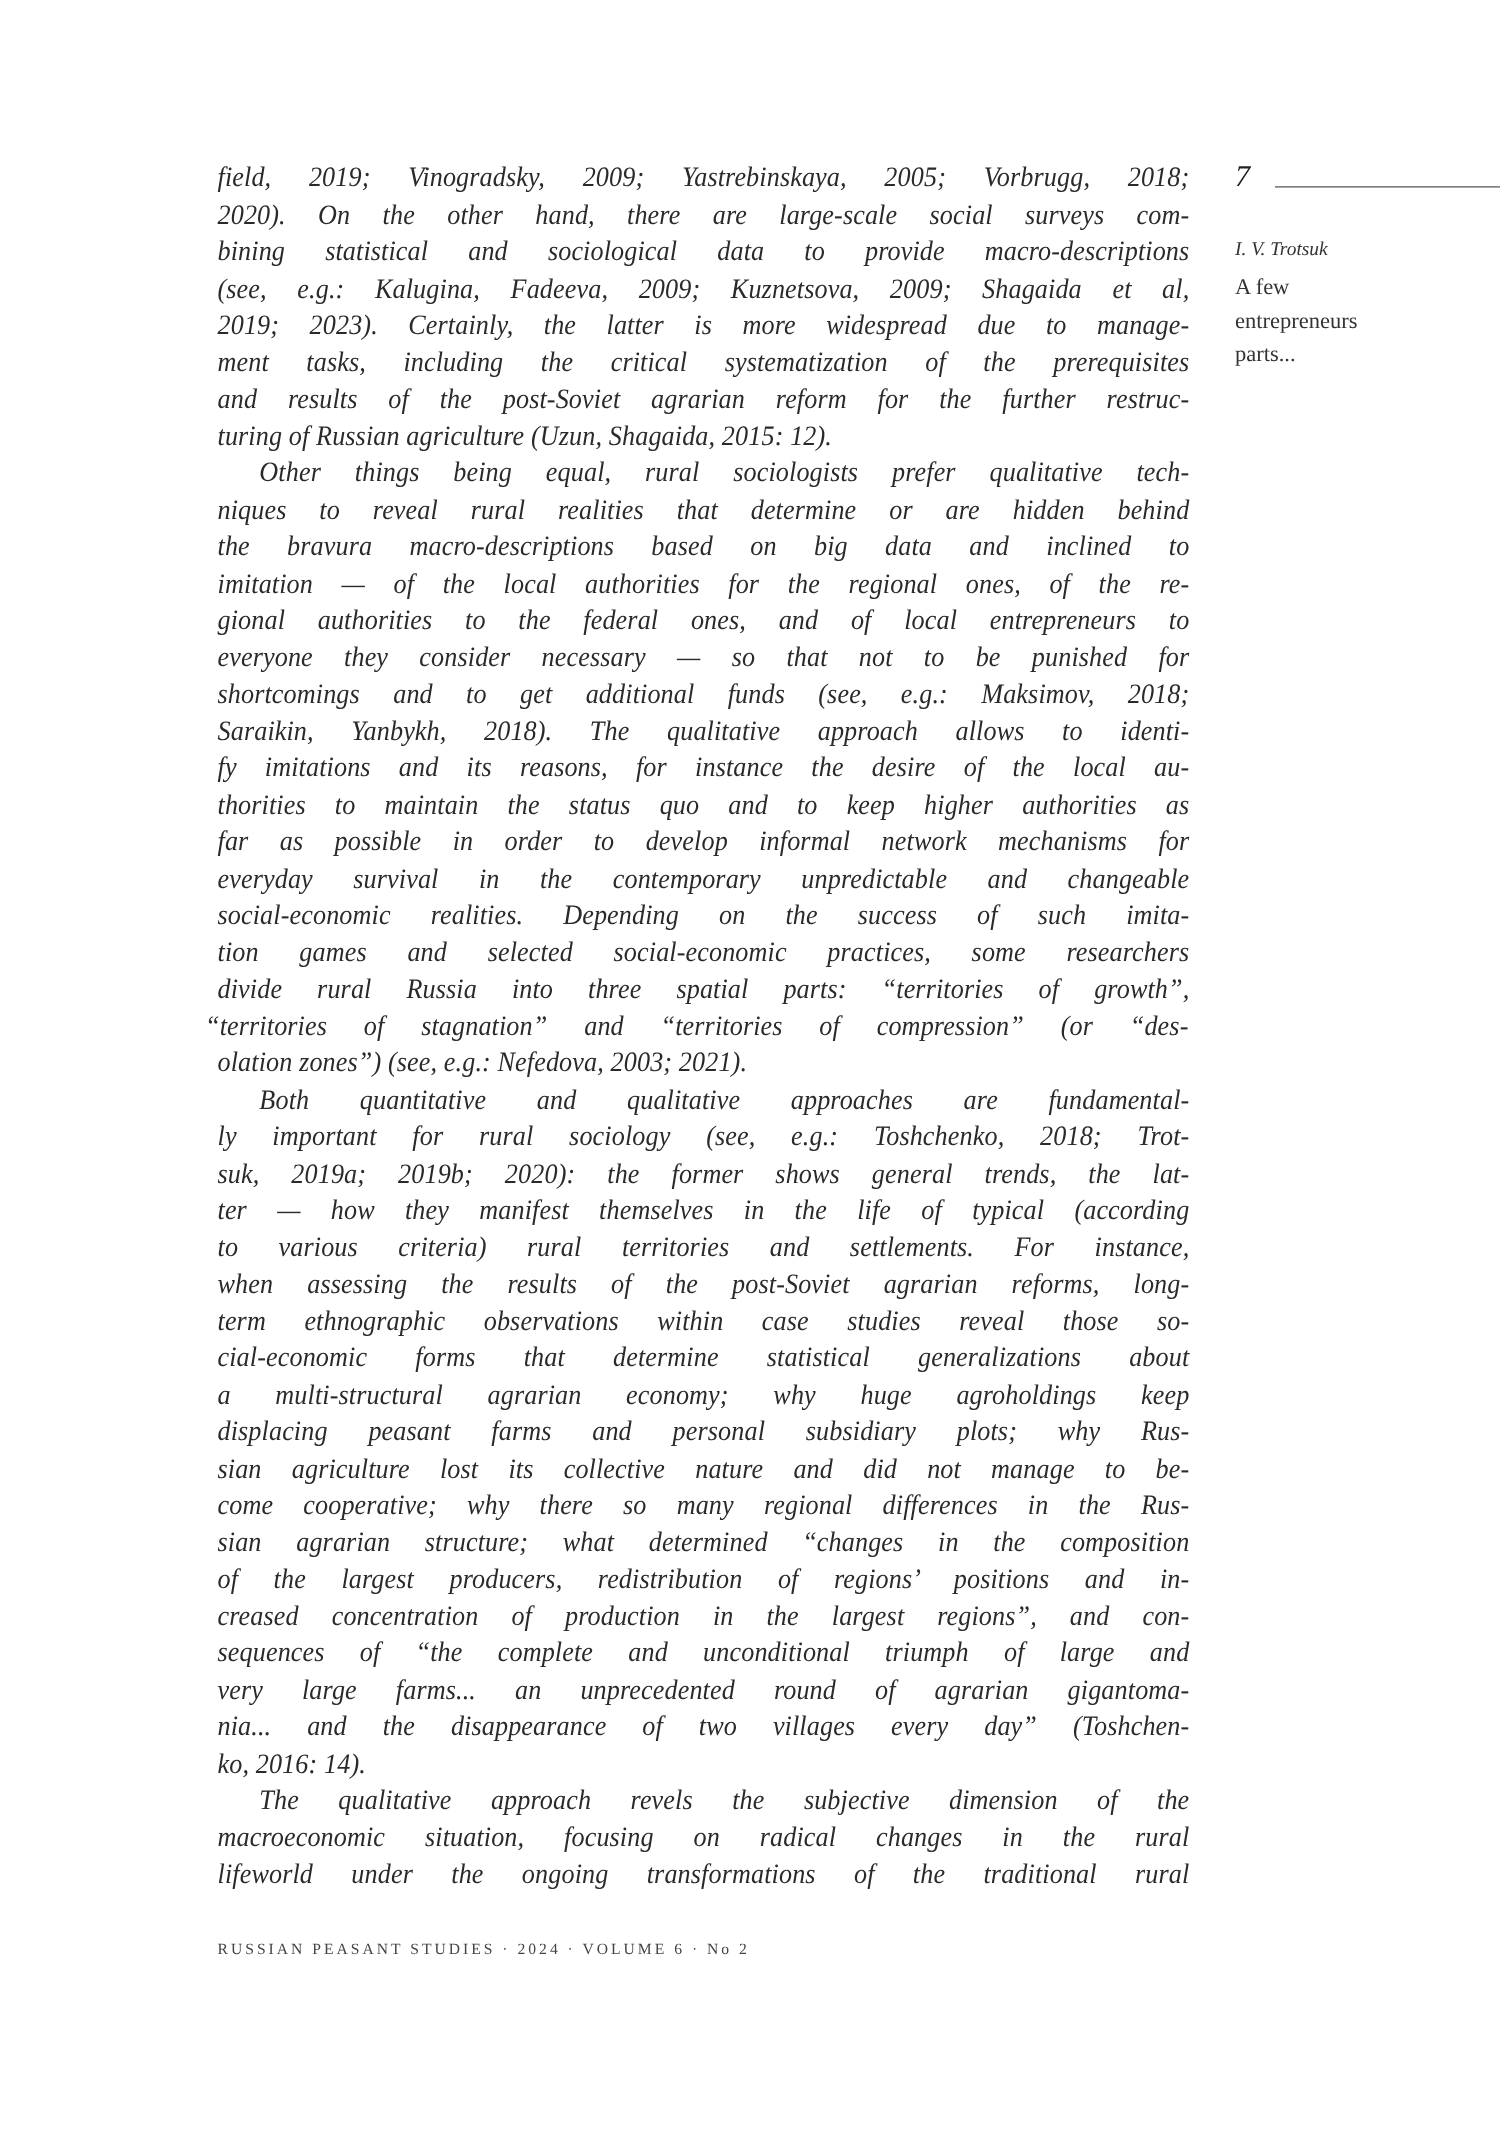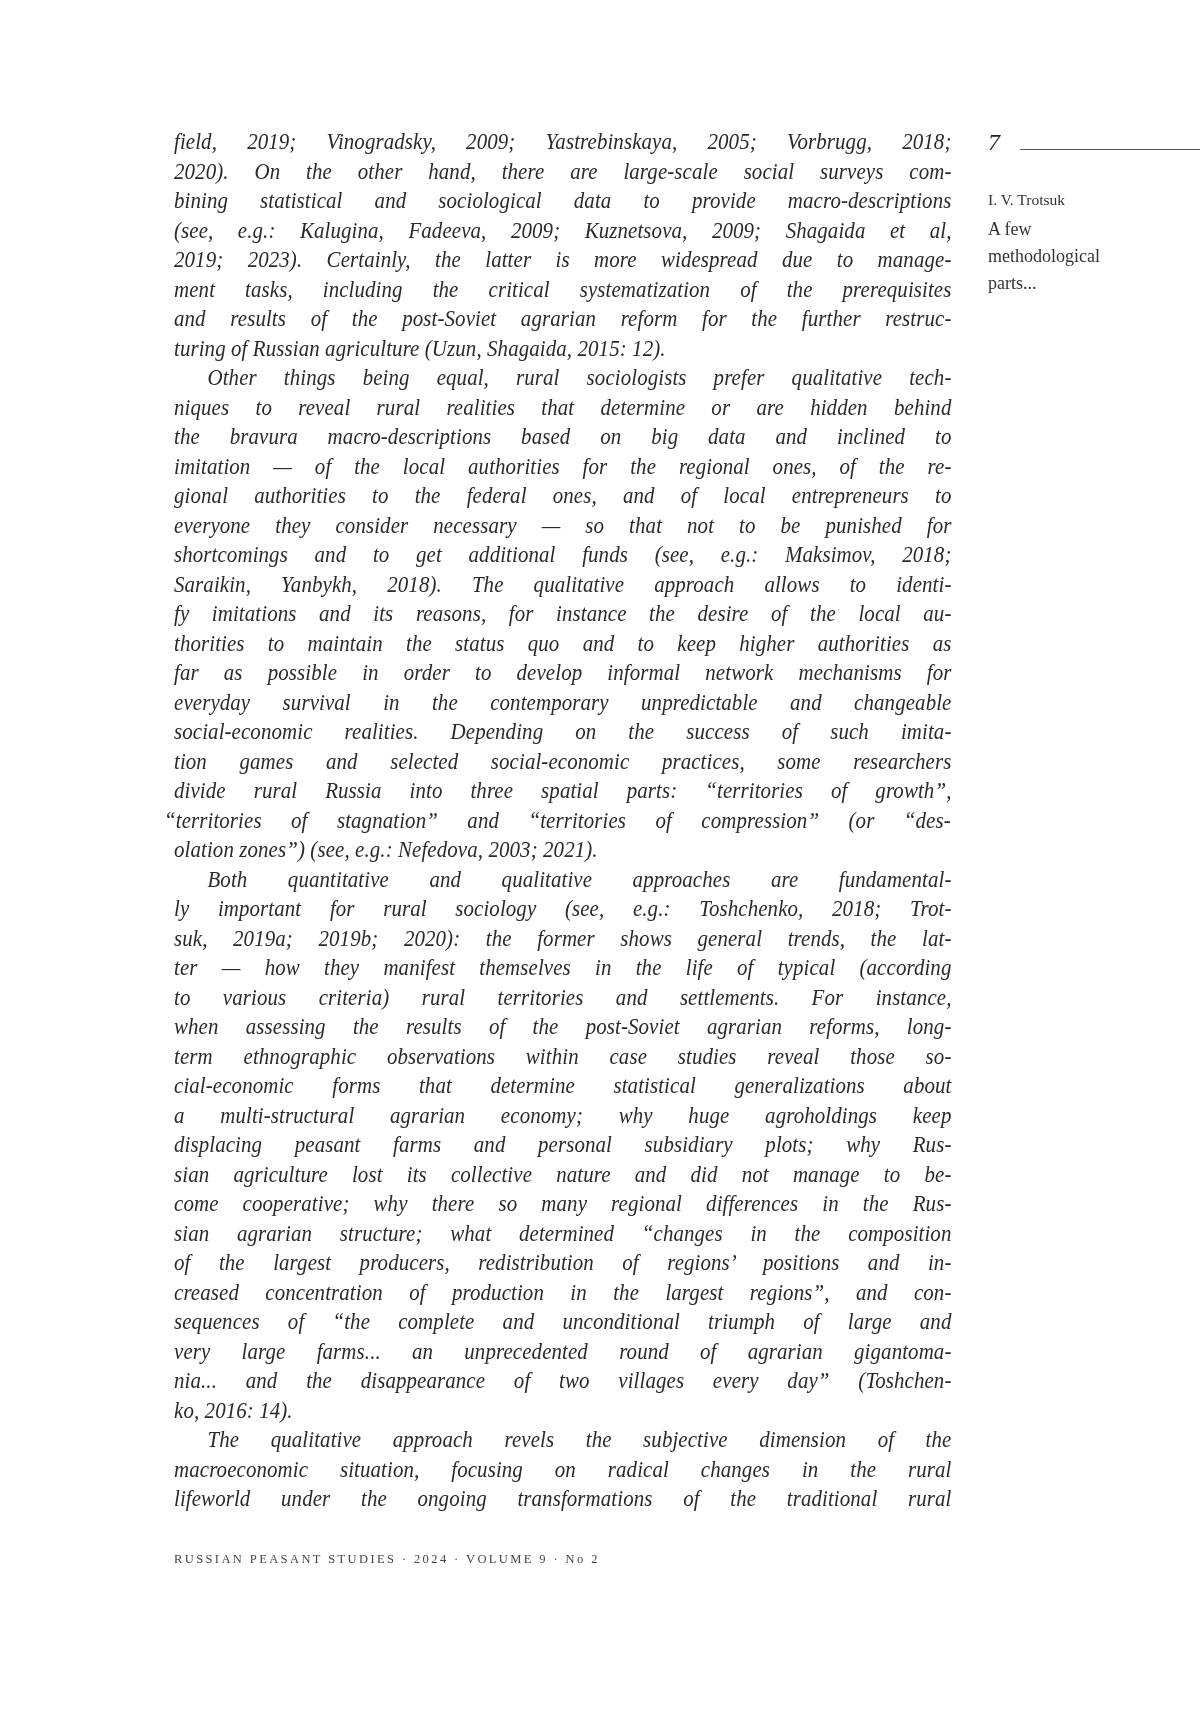--- a/index.html
+++ b/index.html
@@ -18,7 +18,7 @@
   .pagenum { position: absolute; left: 0; top: 0; font-style: italic; font-size: 24px;
              line-height: 30px; font-family: "Liberation Serif", serif; color: #222; }
   .rule { position: absolute; left: 32px; top: 22px; width: 180px; height: 1px; background: #555; }
-  .author { position: absolute; left: 0; top: 64px; font-size: 15.5px;
+  .author { position: absolute; left: 0; top: 64px; font-style: italic; font-size: 15.5px;
             font-family: "Liberation Serif", serif; color: #333; }
   .title-line { position: absolute; left: 0; font-size: 18px; font-family: "Liberation Serif", serif; color: #333; }
   .footer { position: absolute; left: 174px; top: 1552px; font-size: 12.5px; letter-spacing: 2.4px;

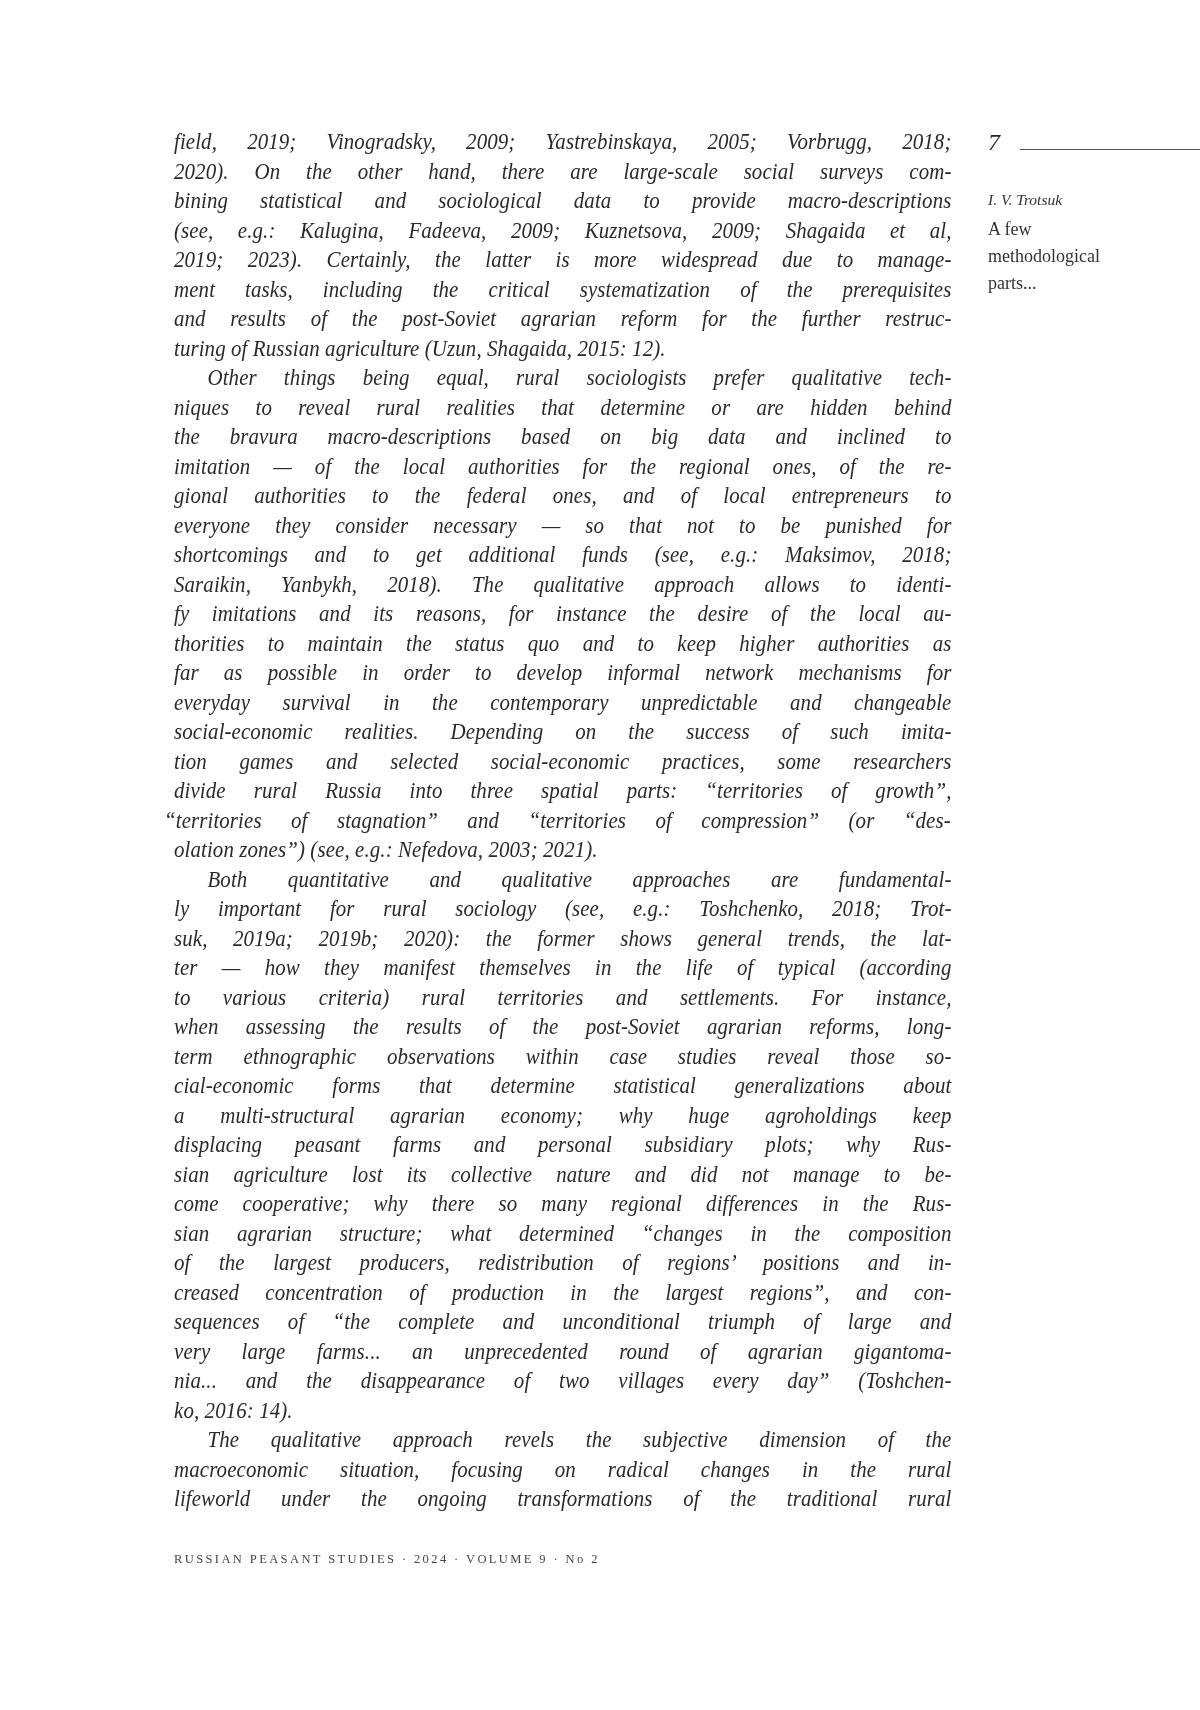--- a/index.html
+++ b/index.html
@@ -82,7 +82,7 @@
   <div class="rule"></div>
   <span class="author">I. V. Trotsuk</span>
   <span class="title-line" style="top:92px">A few</span>
-  <span class="title-line" style="top:119px">methodological</span>
+  <span class="title-line" style="top:119px">entrepreneurs</span>
   <span class="title-line" style="top:146px">parts...</span>
 </div>
 

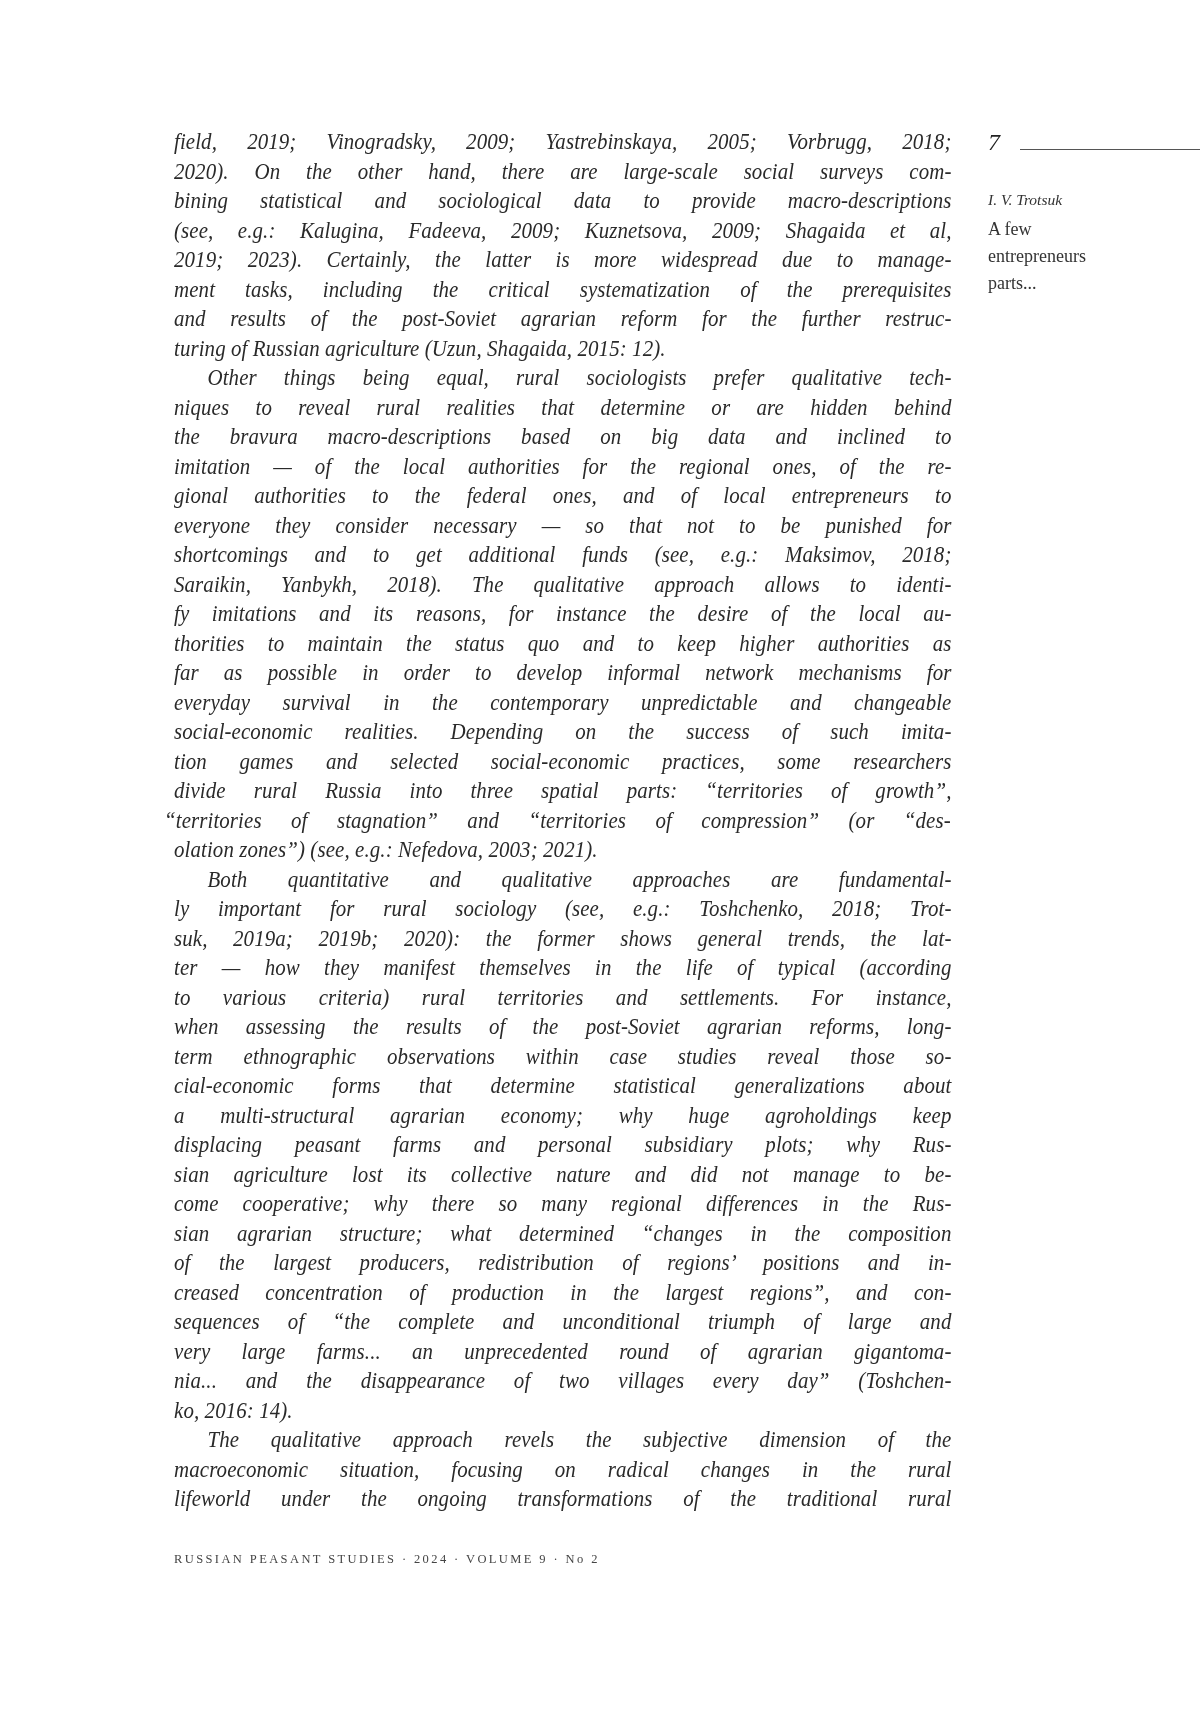--- a/index.html
+++ b/index.html
@@ -86,6 +86,6 @@
   <span class="title-line" style="top:146px">parts...</span>
 </div>
 
-<div class="footer">RUSSIAN PEASANT STUDIES · 2024 · VOLUME 9 · No 2</div>
+<div class="footer">RUSSIAN PEASANT STUDIES · 2024 · VOLUME 6 · No 2</div>
 
 </body></html>

